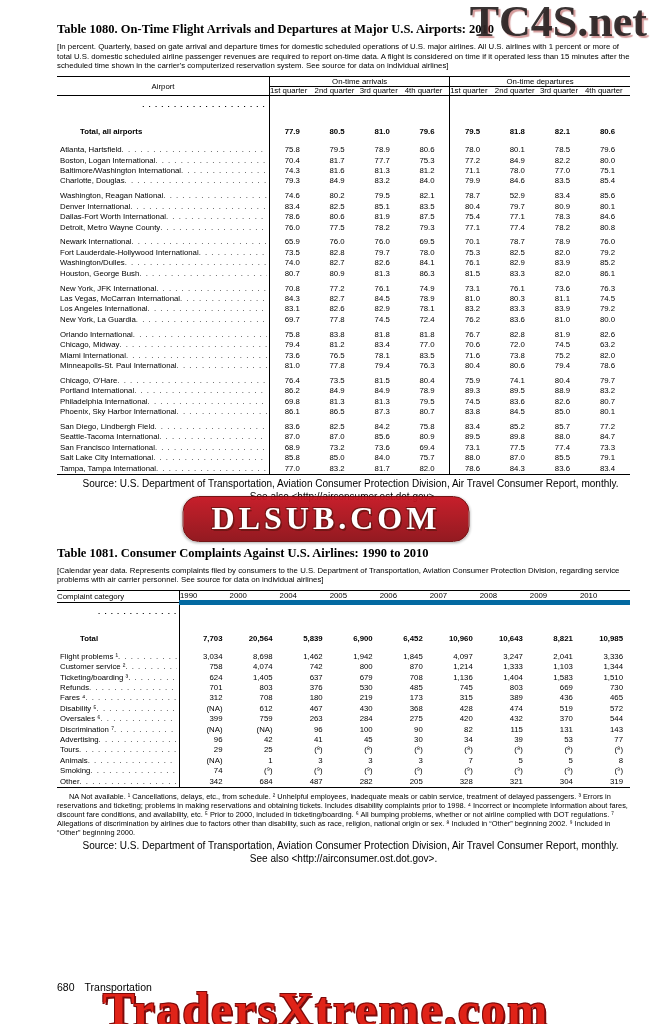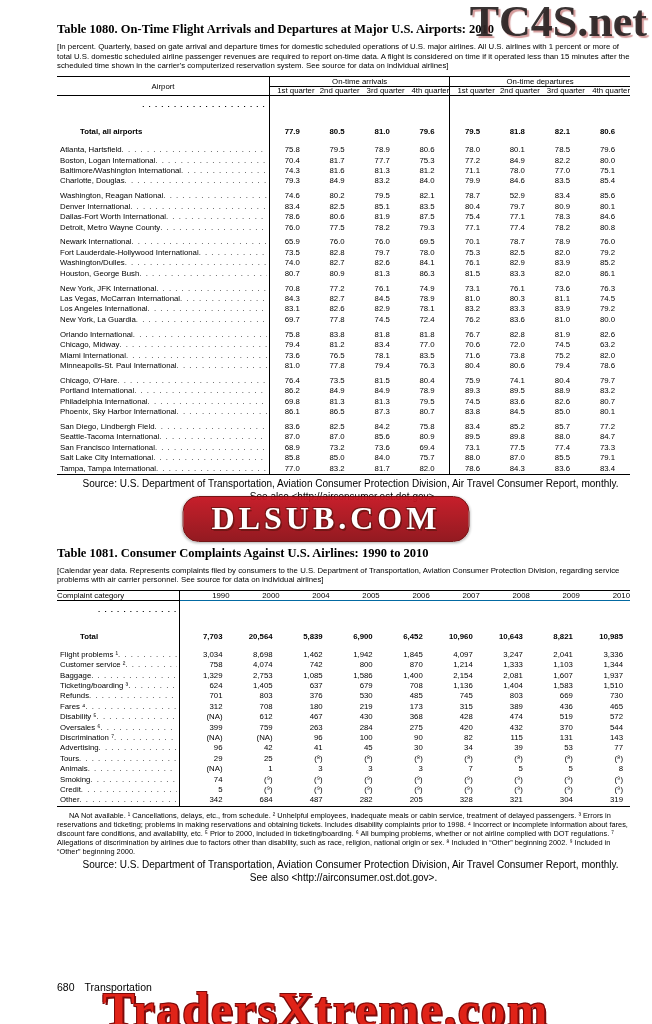--- a/index.html
+++ b/index.html
@@ -27,7 +27,7 @@
   .airport-h{width:212px;text-align:center;vertical-align:middle;border-bottom:1px solid #000;}
   .cat-h{width:122px;text-align:left;vertical-align:middle;border-bottom:1px solid #000;padding:2px 0;}
   .grp{border-bottom:1px solid #000;text-align:center;padding:2px 0 1px 0;}
-  .qh{vertical-align:bottom;text-align:right;line-height:1.1;padding:1px 2px 2px 2px;border-bottom:1px solid #000;}
+  .qh{vertical-align:bottom;text-align:left;line-height:1.1;padding:1px 2px 2px 2px;border-bottom:1px solid #000;}
   .yh{text-align:right;padding:2px 7px 2px 0;border-bottom:1px solid #0369a1;}
   .vl{border-left:1px solid #000;}
 

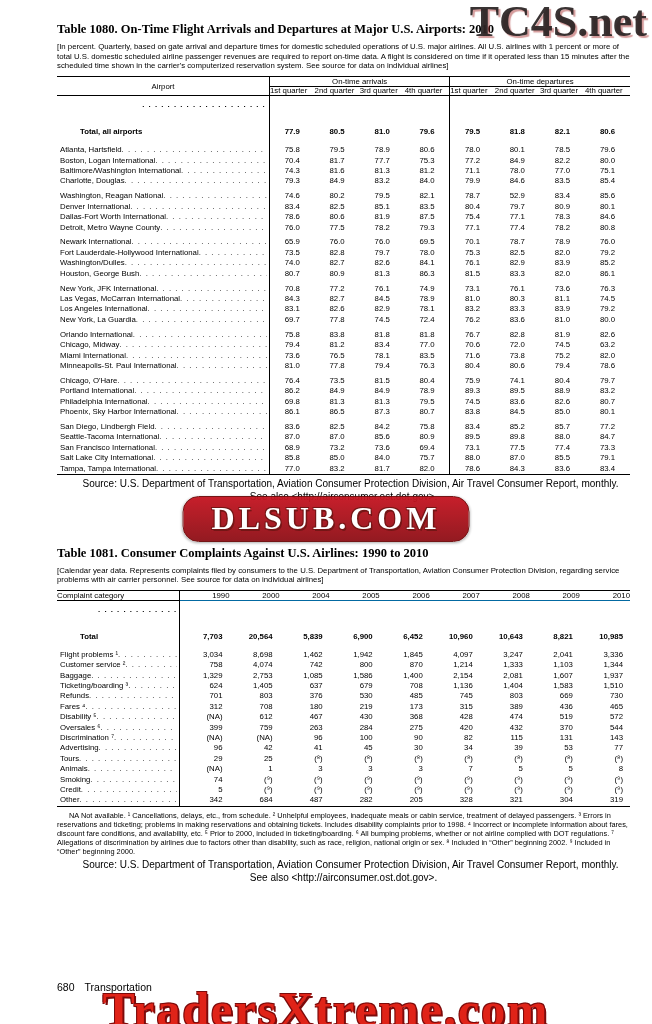--- a/index.html
+++ b/index.html
@@ -28,7 +28,7 @@
   .cat-h{width:122px;text-align:left;vertical-align:middle;border-bottom:1px solid #000;padding:2px 0;}
   .grp{border-bottom:1px solid #000;text-align:center;padding:2px 0 1px 0;}
   .qh{vertical-align:bottom;text-align:left;line-height:1.1;padding:1px 2px 2px 2px;border-bottom:1px solid #000;}
-  .yh{text-align:right;padding:2px 7px 2px 0;border-bottom:1px solid #0369a1;}
+  .yh{text-align:left;padding:2px 7px 2px 0;border-bottom:5px solid #0369a1;}
   .vl{border-left:1px solid #000;}
 
   tbody td{height:10.4px;line-height:10.4px;padding:0 2px;vertical-align:bottom;

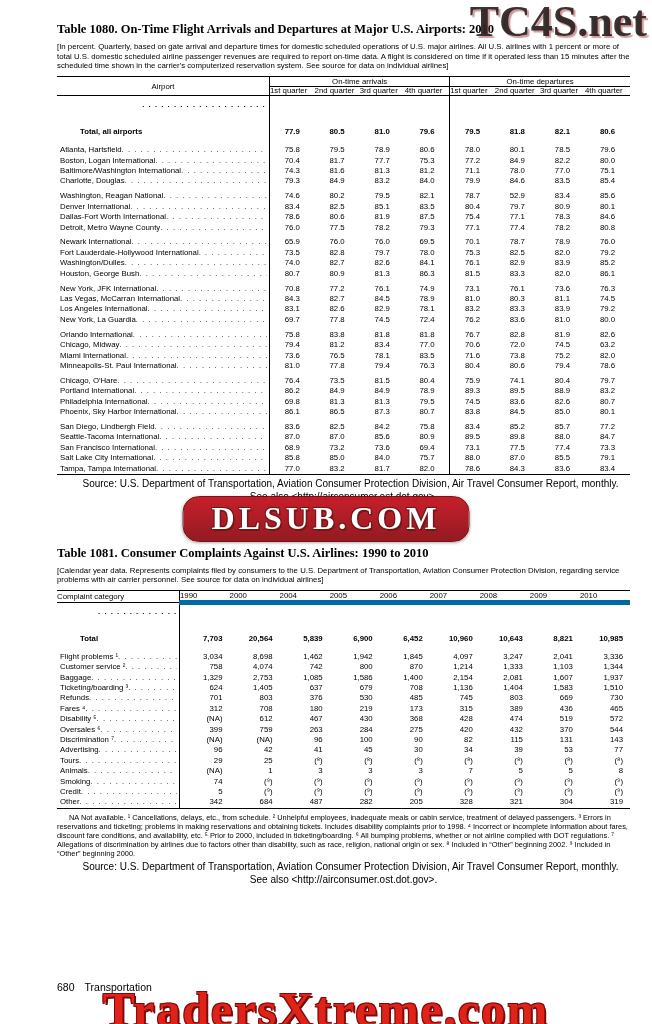--- a/index.html
+++ b/index.html
@@ -659,23 +659,6 @@
           <tr class="">
             <td class="lbl">
               <div class="lw">
-                <span class="lt">Baggage</span>
-                <span class="dots"></span>
-              </div>
-            </td>
-            <td class="num vl">1,329</td>
-            <td class="num">2,753</td>
-            <td class="num">1,085</td>
-            <td class="num">1,586</td>
-            <td class="num">1,400</td>
-            <td class="num">2,154</td>
-            <td class="num">2,081</td>
-            <td class="num">1,607</td>
-            <td class="num">1,937</td>
-          </tr>
-          <tr class="">
-            <td class="lbl">
-              <div class="lw">
                 <span class="lt">Ticketing/boarding ³</span>
                 <span class="dots"></span>
               </div>

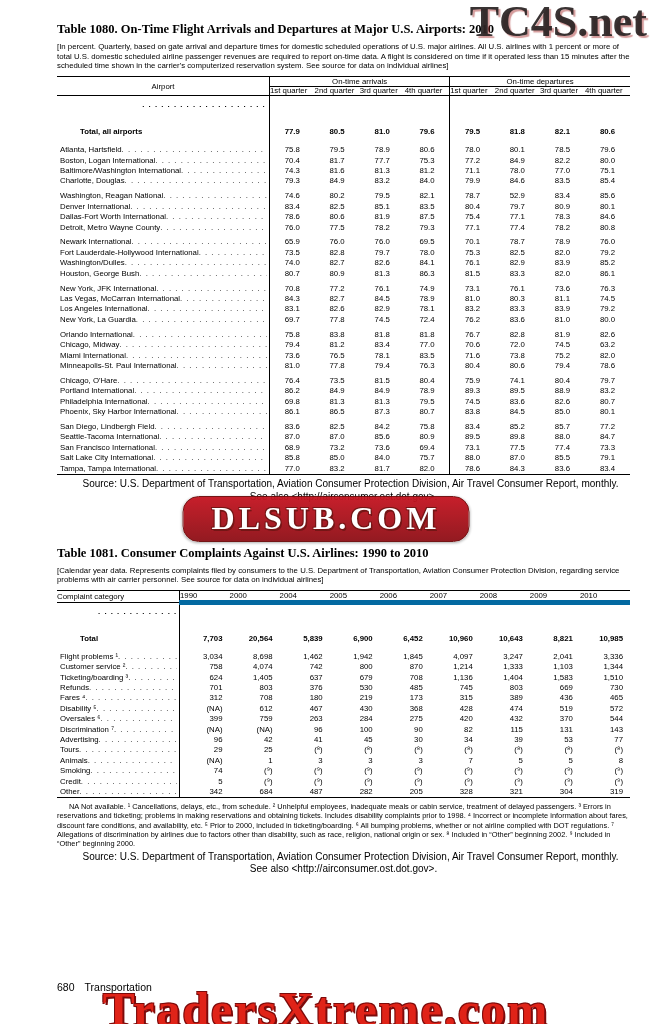--- a/index.html
+++ b/index.html
@@ -829,23 +829,6 @@
           <tr class="">
             <td class="lbl">
               <div class="lw">
-                <span class="lt">Credit</span>
-                <span class="dots"></span>
-              </div>
-            </td>
-            <td class="num vl">5</td>
-            <td class="num">(⁹)</td>
-            <td class="num">(⁹)</td>
-            <td class="num">(⁹)</td>
-            <td class="num">(⁹)</td>
-            <td class="num">(⁹)</td>
-            <td class="num">(⁹)</td>
-            <td class="num">(⁹)</td>
-            <td class="num">(⁹)</td>
-          </tr>
-          <tr class="">
-            <td class="lbl">
-              <div class="lw">
                 <span class="lt">Other</span>
                 <span class="dots"></span>
               </div>

